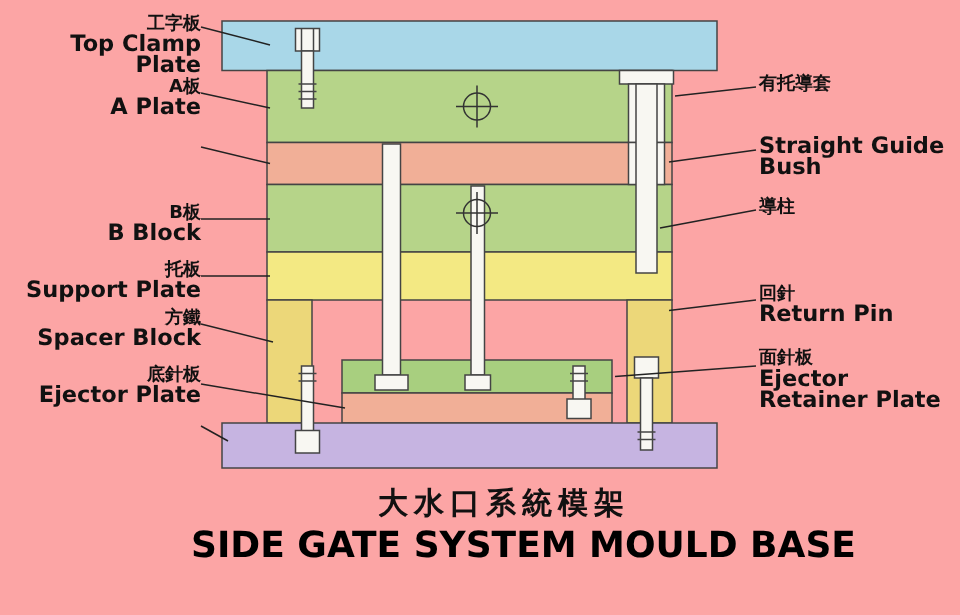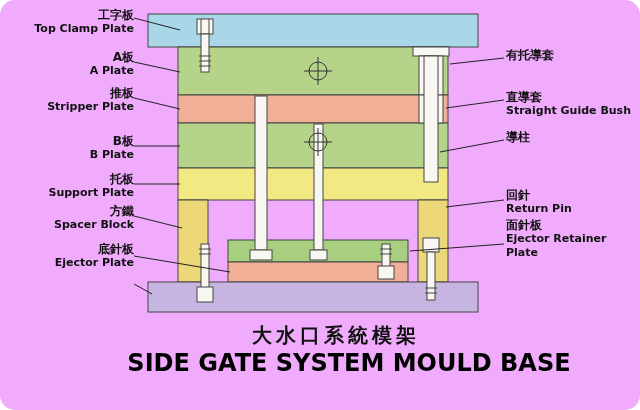--- a/index.html
+++ b/index.html
@@ -5,7 +5,7 @@
   * { margin:0; padding:0; box-sizing:border-box; }
   html,body { width:640px; height:410px; }
   body { background:#ffffff; font-family:"DejaVu Sans","Liberation Sans",sans-serif; }
-  .page { position:relative; width:640px; height:410px; background:#f0abfc; overflow:hidden;border-radius:15px; }
+  .page { position:relative; width:640px; height:410px; background:#fca5a5; overflow:hidden; }
   svg.diagram { position:absolute; left:0; top:0; }
   .label { position:absolute; font-weight:bold; color:#111; line-height:14px; }
   .label .zh { font-size:12px; }

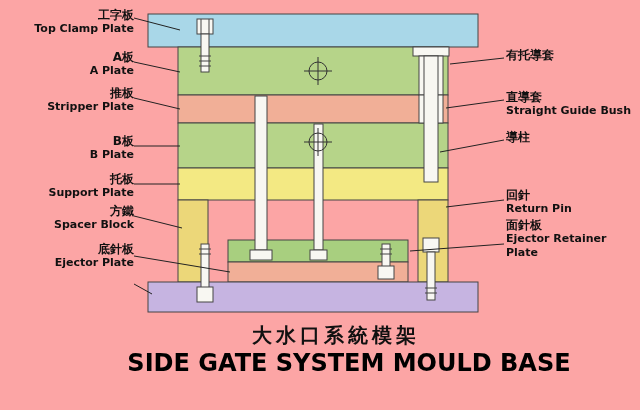--- a/index.html
+++ b/index.html
@@ -9,7 +9,7 @@
   svg.diagram { position:absolute; left:0; top:0; }
   .label { position:absolute; font-weight:bold; color:#111; line-height:14px; }
   .label .zh { font-size:12px; }
-  .label .en { font-size:11px; }
+  .label .en { font-size:15px; }
   .label.left { left:6px; width:128px; text-align:right; }
   .label.right { left:506px; width:134px; text-align:left; }
   .title-zh { position:absolute; top:322px; left:16px; width:100%; text-align:center;

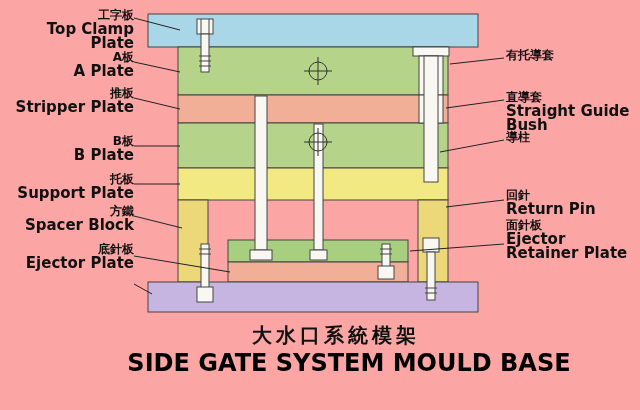--- a/index.html
+++ b/index.html
@@ -119,10 +119,6 @@
     <div class="zh">A板</div>
     <div class="en">A Plate</div>
   </div>
-  <div class="label left" style="top:86px">
-    <div class="zh">推板</div>
-    <div class="en">Stripper Plate</div>
-  </div>
   <div class="label left" style="top:134px">
     <div class="zh">B板</div>
     <div class="en">B Plate</div>

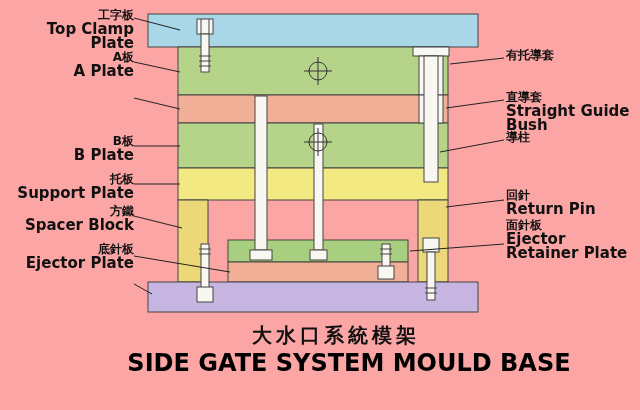--- a/index.html
+++ b/index.html
@@ -140,7 +140,6 @@
     <div class="zh">有托導套</div>
   </div>
   <div class="label right" style="top:90px">
-    <div class="zh">直導套</div>
     <div class="en">Straight Guide Bush</div>
   </div>
   <div class="label right" style="top:130px">

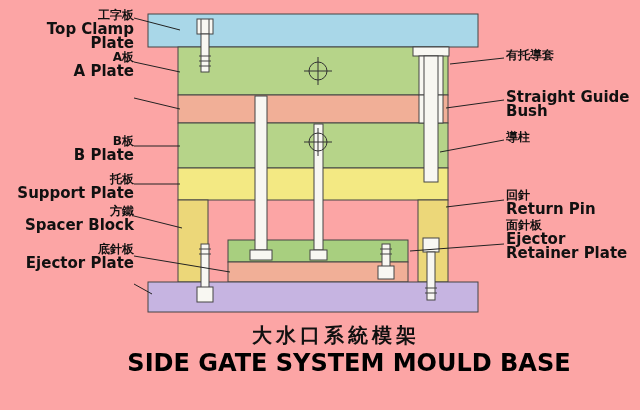--- a/index.html
+++ b/index.html
@@ -121,7 +121,7 @@
   </div>
   <div class="label left" style="top:134px">
     <div class="zh">B板</div>
-    <div class="en">B Plate</div>
+    <div class="en">B Block</div>
   </div>
   <div class="label left" style="top:172px">
     <div class="zh">托板</div>

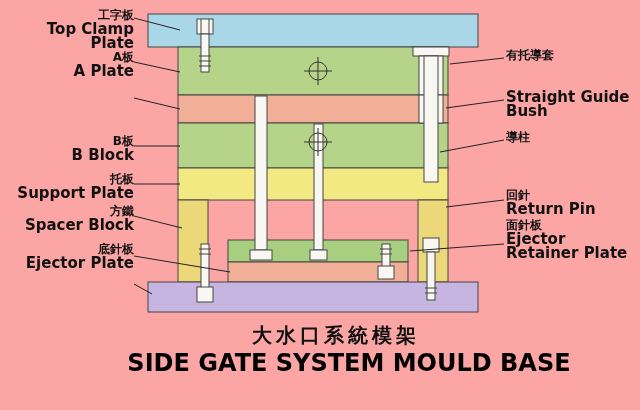--- a/index.html
+++ b/index.html
@@ -149,7 +149,7 @@
     <div class="zh">回針</div>
     <div class="en">Return Pin</div>
   </div>
-  <div class="label right" style="top:218px">
+  <div class="label right" style="top:231px">
     <div class="zh">面針板</div>
     <div class="en">Ejector Retainer Plate</div>
   </div>

